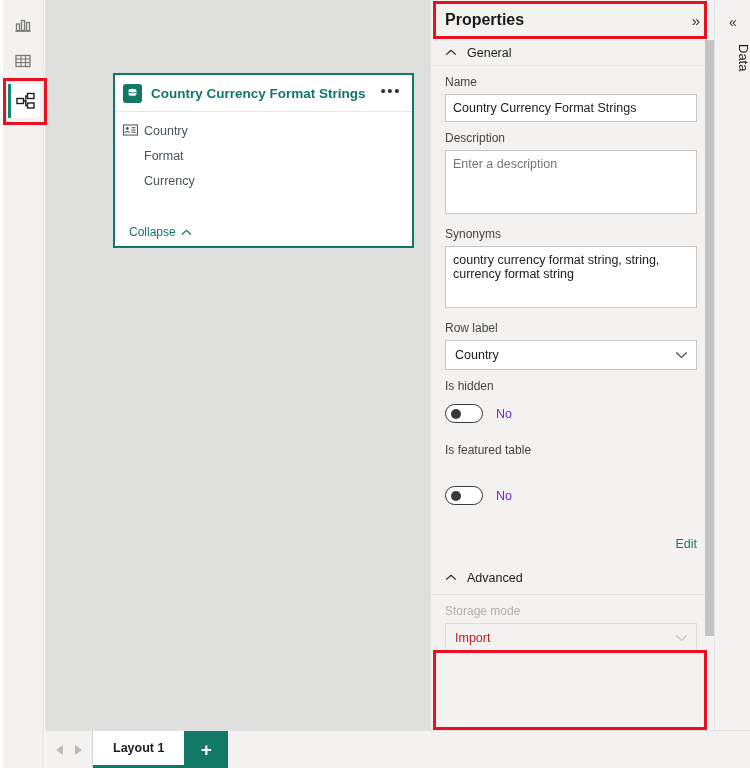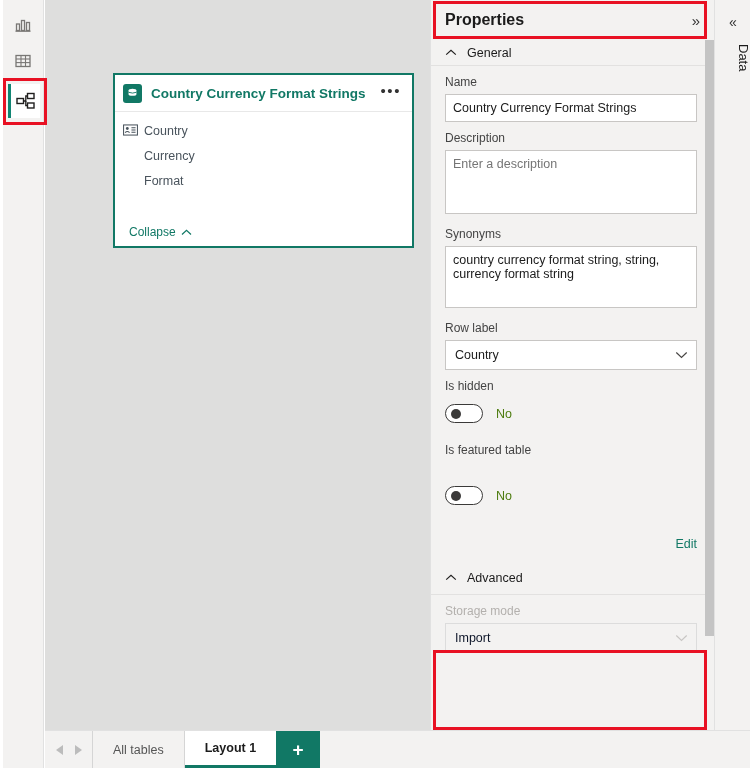--- a/index.html
+++ b/index.html
@@ -384,10 +384,10 @@
           <span class="flabel">Country</span>
         </div>
         <div class="frow indented">
-          <span class="flabel">Currency</span>
+          <span class="flabel">Format</span>
         </div>
         <div class="frow indented">
-          <span class="flabel">Format</span>
+          <span class="flabel">Currency</span>
         </div>
       </div>
       <div class="tcard-foot">

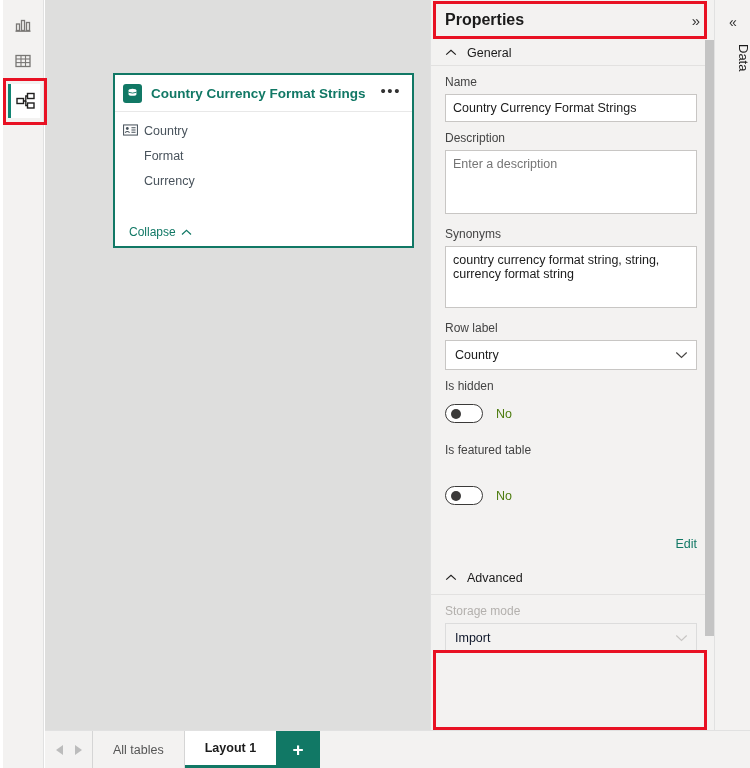--- a/index.html
+++ b/index.html
@@ -268,7 +268,7 @@
     border-radius: 50%;
     background: #3b3a39;
   }
-  .toggle-val { font-size: 12.5px; color: #4d7c0f; }
+  .toggle-val { font-size: 12.5px; color: #6d28d9; }
 
   .edit-row {
     display: flex; justify-content: flex-end;

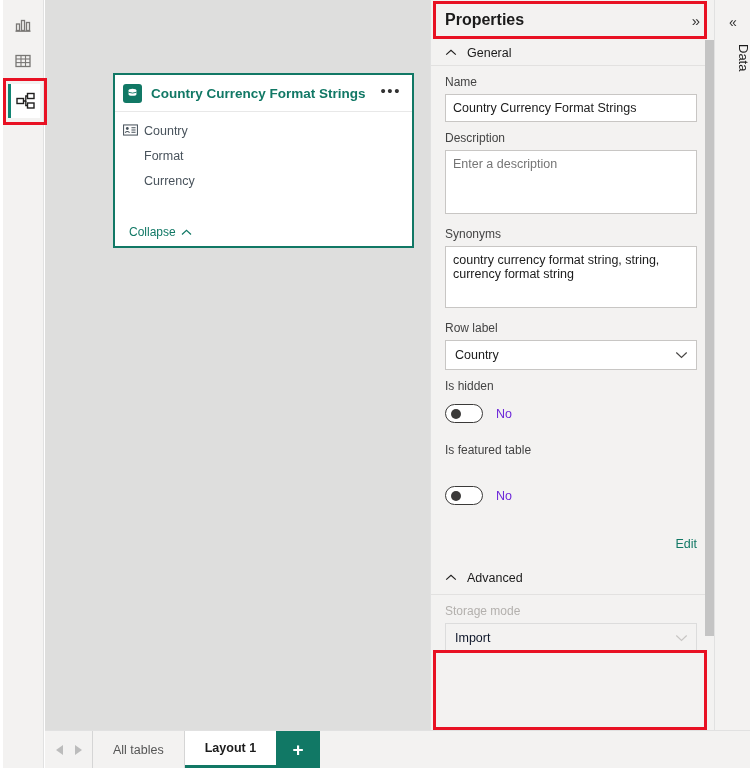--- a/index.html
+++ b/index.html
@@ -248,7 +248,7 @@
     color: #b3b0ad;
     cursor: default;
   }
-  .fsel.disabled .val { color: #0f172a; }
+  .fsel.disabled .val { color: #b91c1c; }
   .chev-dn { flex: 0 0 auto; display: flex; align-items: center; }
 
   .toggle-row { display: flex; align-items: center; gap: 13px; }

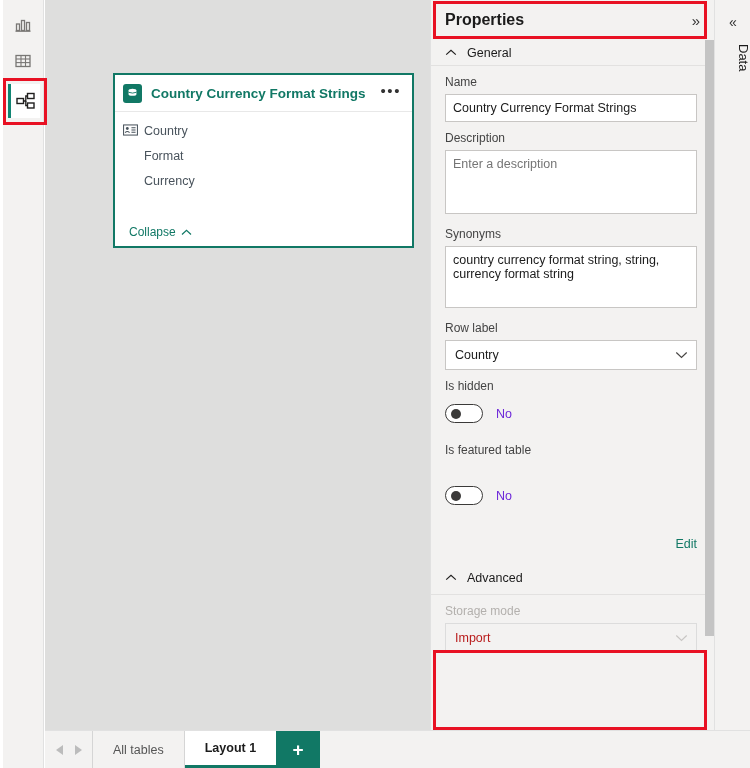--- a/index.html
+++ b/index.html
@@ -509,7 +509,6 @@
       <span class="tab-nav-arrow left"></span>
       <span class="tab-nav-arrow right"></span>
     </div>
-    <div class="tab">All tables</div>
     <div class="tab active">Layout 1</div>
     <div class="tab-add">+</div>
   </div>

